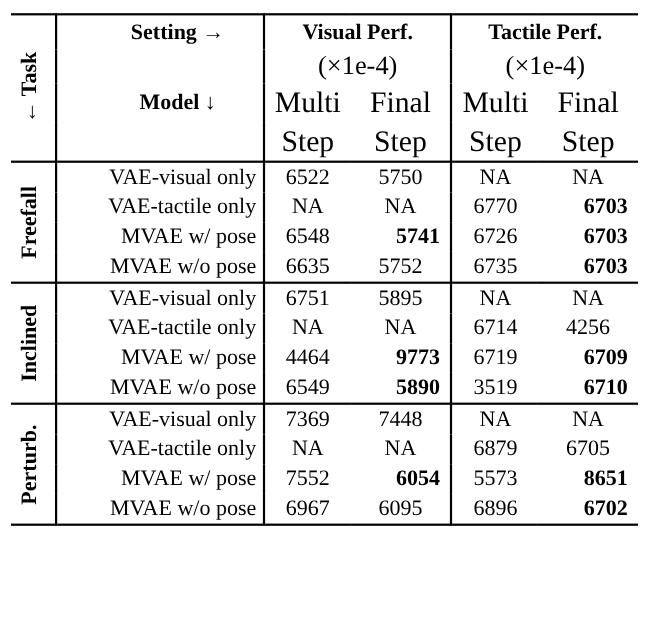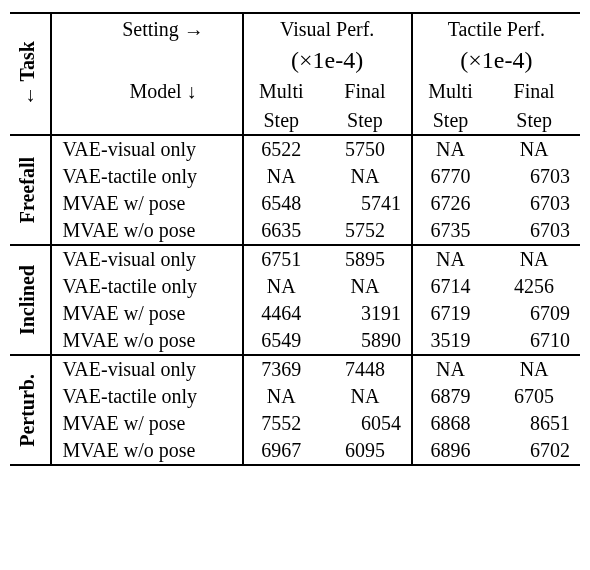--- a/index.html
+++ b/index.html
@@ -34,7 +34,7 @@
     text-align: center;
     font-weight: bold;
   }
-  .bold { font-weight: normal; margin-left: 32px; }
+  .bold { font-weight: bold; margin-left: 32px; }
   .model-cell { text-align: left; padding-left: 10px; white-space: nowrap; }
   .hdr-sub { font-size: 20px; }
   .setting-model {

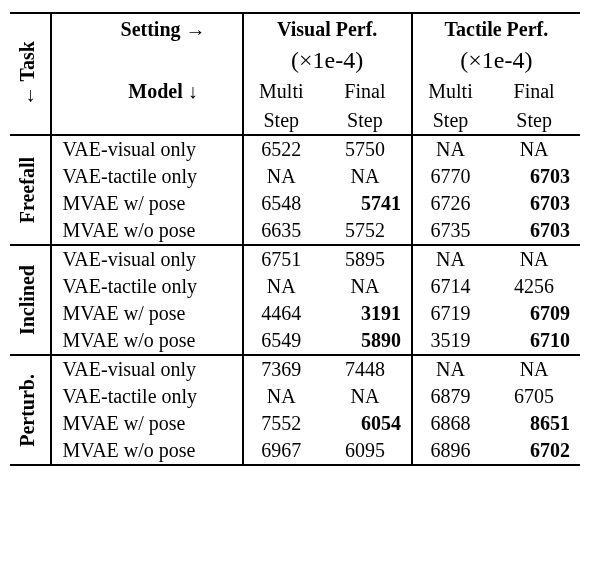--- a/index.html
+++ b/index.html
@@ -36,7 +36,7 @@
   }
   .bold { font-weight: bold; margin-left: 32px; }
   .model-cell { text-align: left; padding-left: 10px; white-space: nowrap; }
-  .hdr-sub { font-size: 20px; }
+  .hdr-sub { font-size: 27px; }
   .setting-model {
     text-align: center;
     font-weight: bold;

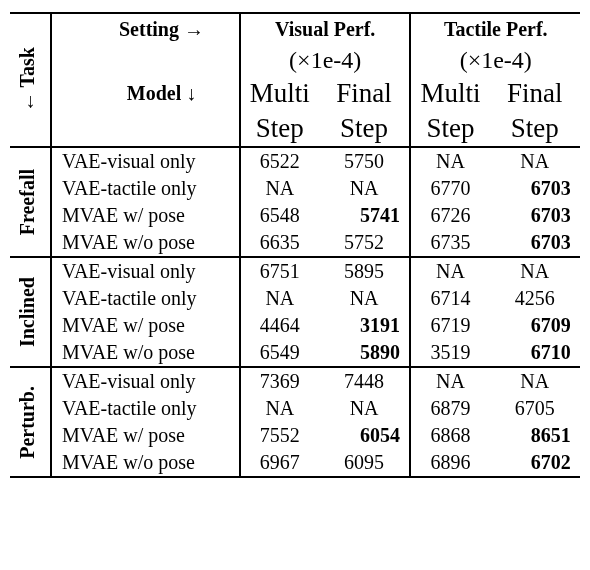--- a/index.html
+++ b/index.html
@@ -35,7 +35,7 @@
     font-weight: bold;
   }
   .bold { font-weight: bold; margin-left: 32px; }
-  .model-cell { text-align: left; padding-left: 10px; white-space: nowrap; }
+  .model-cell { text-align: right; padding-left: 10px; white-space: nowrap; }
   .hdr-sub { font-size: 27px; }
   .setting-model {
     text-align: center;

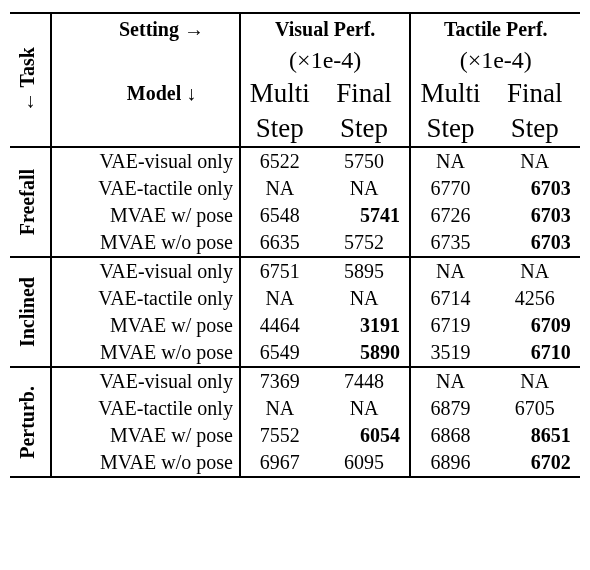--- a/index.html
+++ b/index.html
@@ -145,7 +145,7 @@
         <tr>
           <td class="model-cell bR">MVAE w/ pose</td>
           <td class="">4464</td>
-          <td class="bR "><span class="bold">3191</span></td>
+          <td class="bR "><span class="bold">9773</span></td>
           <td class="">6719</td>
           <td class=""><span class="bold">6709</span></td>
         </tr>

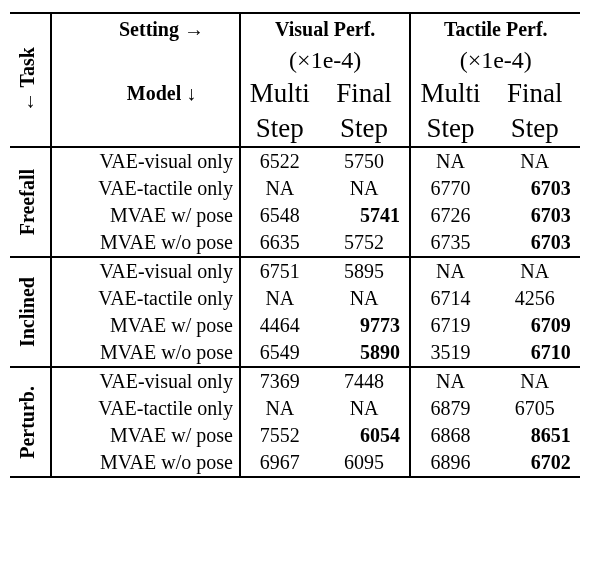--- a/index.html
+++ b/index.html
@@ -177,7 +177,7 @@
           <td class="model-cell bR">MVAE w/ pose</td>
           <td class="">7552</td>
           <td class="bR "><span class="bold">6054</span></td>
-          <td class="">6868</td>
+          <td class="">5573</td>
           <td class=""><span class="bold">8651</span></td>
         </tr>
         <tr>

